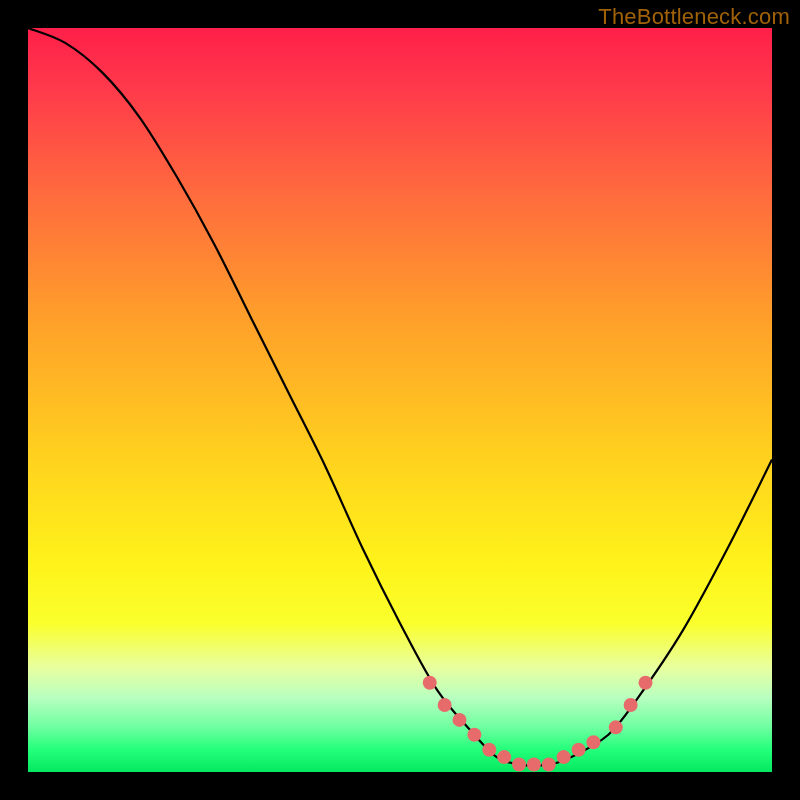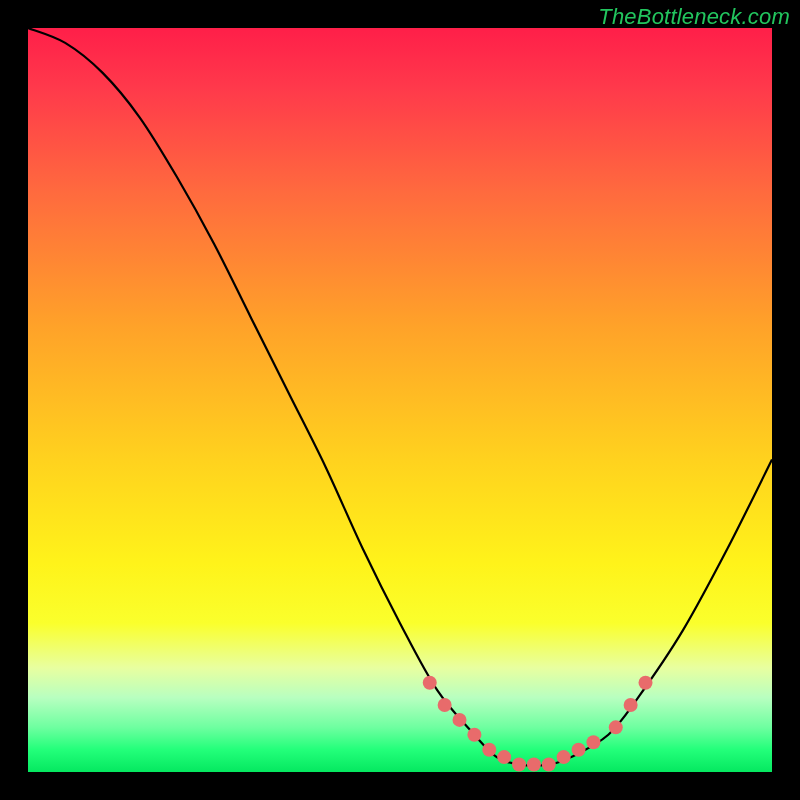--- a/index.html
+++ b/index.html
@@ -21,9 +21,8 @@
     right: 10px;
     font-family: Arial, Helvetica, sans-serif;
     font-size: 22px;
-    color: #22c55e;
+    color: #a16207;
     letter-spacing: 0.2px;
-    font-style: italic;
   }
   .plot-box {
     position: absolute;

